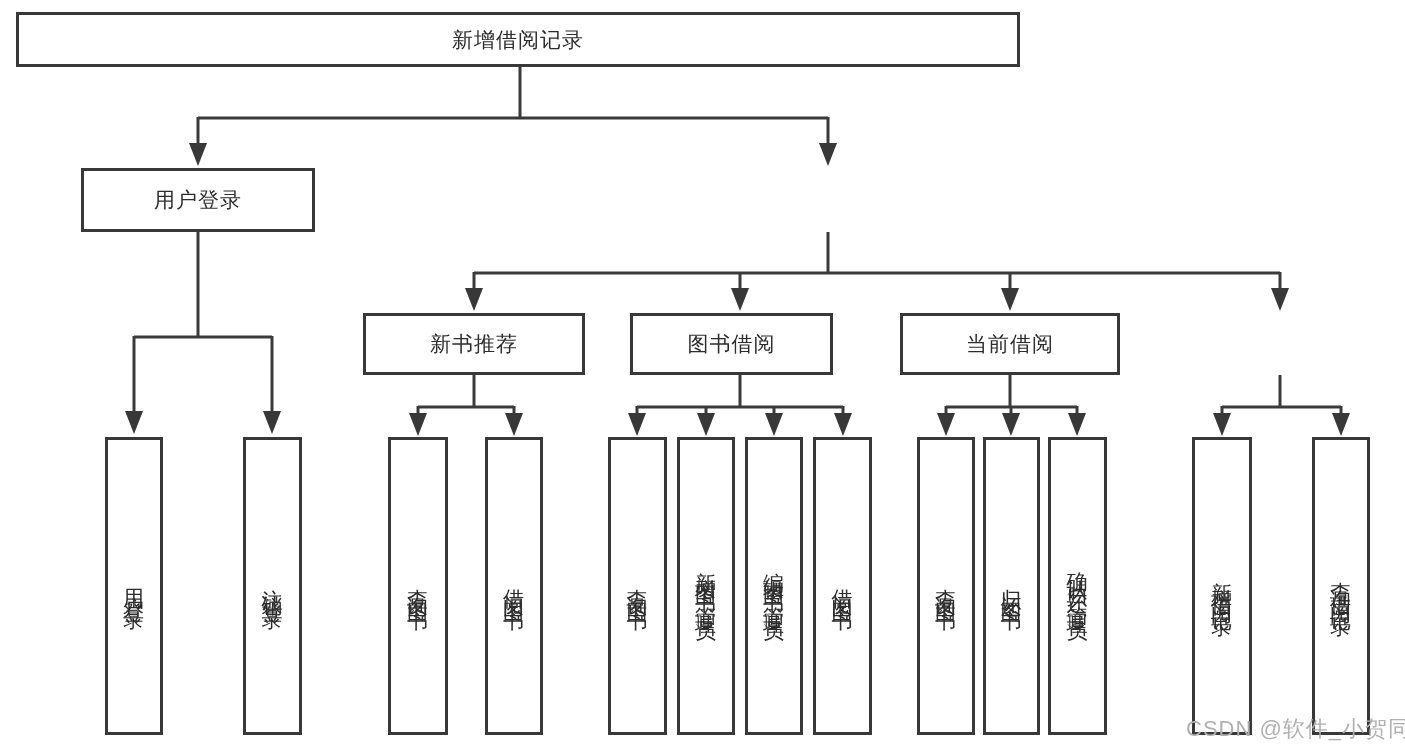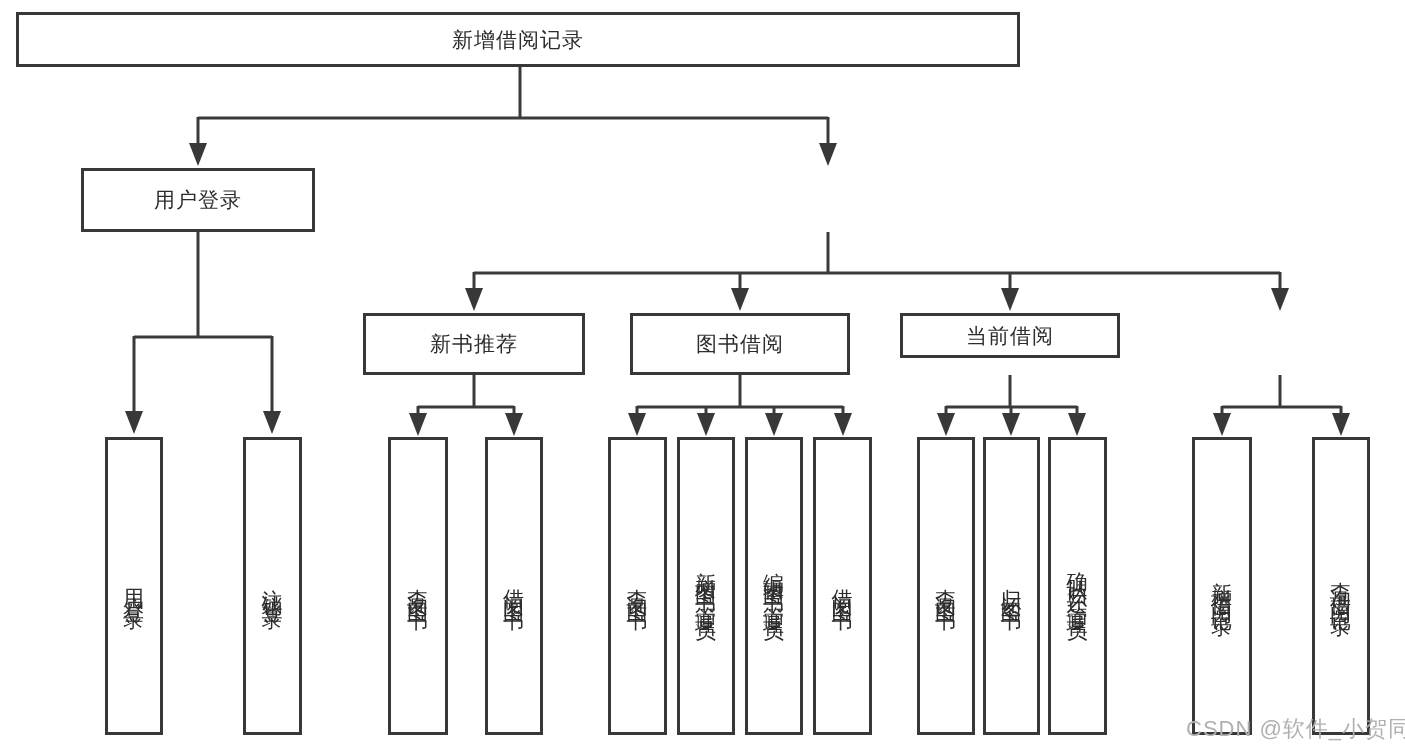--- a/index.html
+++ b/index.html
@@ -48,7 +48,7 @@
   #n-user-login  { left: 81px;   top: 168px; width: 234px;  height: 64px; }
   #n-book-mgmt   { left: 711px;  top: 168px; width: 234px;  height: 64px; }
   #n-new-book    { left: 363px;  top: 313px; width: 222px;  height: 62px; }
-  #n-book-borrow { left: 630px;  top: 313px; width: 220px;  height: 62px; }
+  #n-book-borrow { left: 630px;  top: 313px; width: 203px;  height: 62px; }
   #n-current     { left: 900px;  top: 313px; width: 220px;  height: 45px; }
   #n-records     { left: 1170px; top: 313px; width: 219px;  height: 62px; }
 

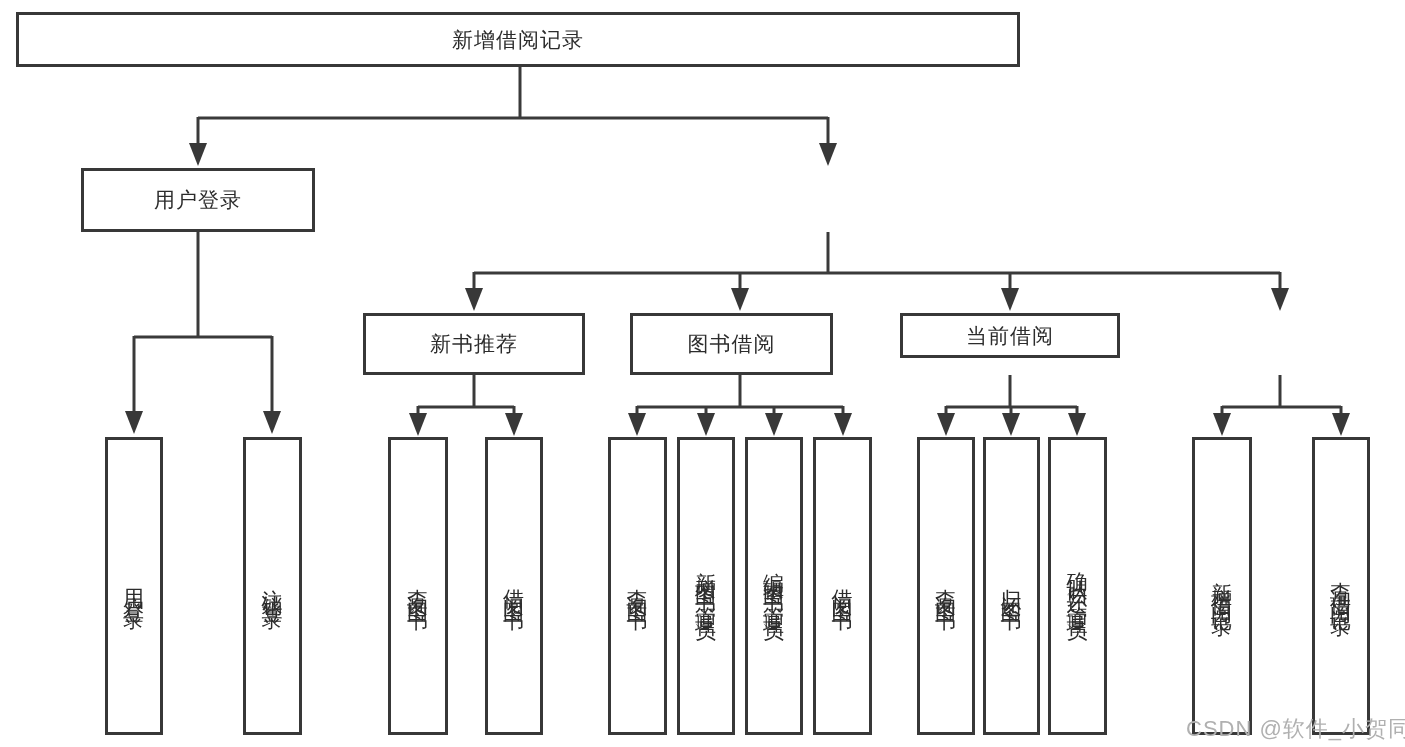--- a/index.html
+++ b/index.html
@@ -49,7 +49,7 @@
   #n-book-mgmt   { left: 711px;  top: 168px; width: 234px;  height: 64px; }
   #n-new-book    { left: 363px;  top: 313px; width: 222px;  height: 62px; }
   #n-book-borrow { left: 630px;  top: 313px; width: 203px;  height: 62px; }
-  #n-current     { left: 900px;  top: 313px; width: 220px;  height: 45px; }
+  #n-current     { left: 900px;  top: 313px; width: 220px;  height: 62px; }
   #n-records     { left: 1170px; top: 313px; width: 219px;  height: 62px; }
 
   #l-ul-login   { left: 105px;  top: 437px; width: 58px; height: 298px; }

